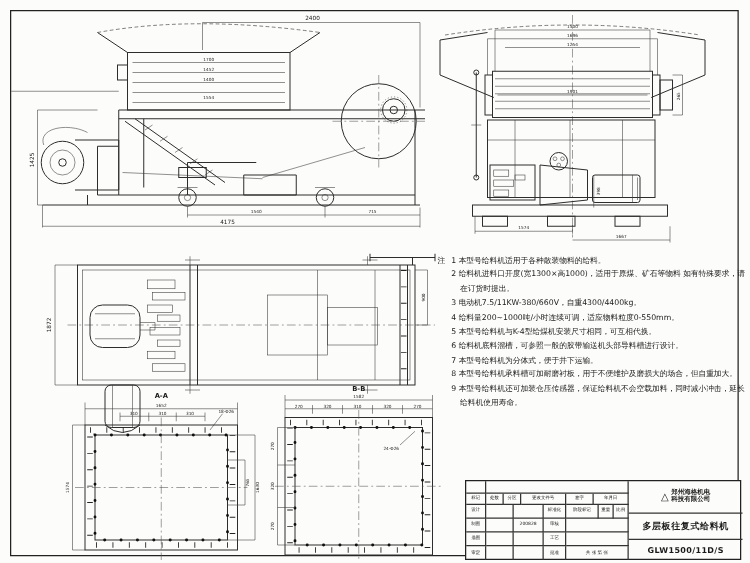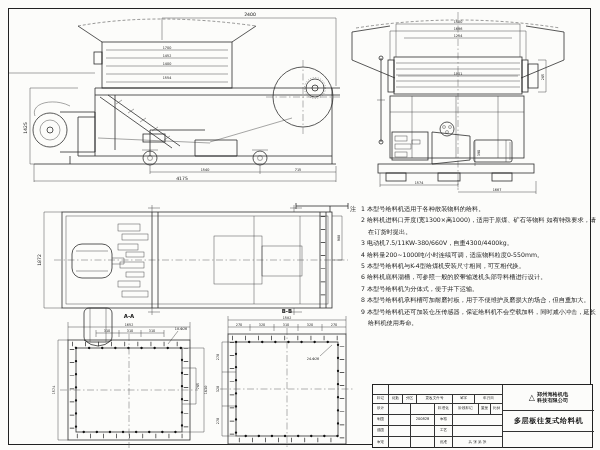--- a/index.html
+++ b/index.html
@@ -305,6 +305,7 @@
       </span>
     </div>
     <div class="cell dtitle noR" style="left:130px;top:26px;width:91px;height:21px;">多层板往复式给料机</div>
+    <div class="cell dno noR noB" style="left:130px;top:47px;width:91px;height:17px;">GLW1500/11D/S</div>
   </div>
 </div>
 

